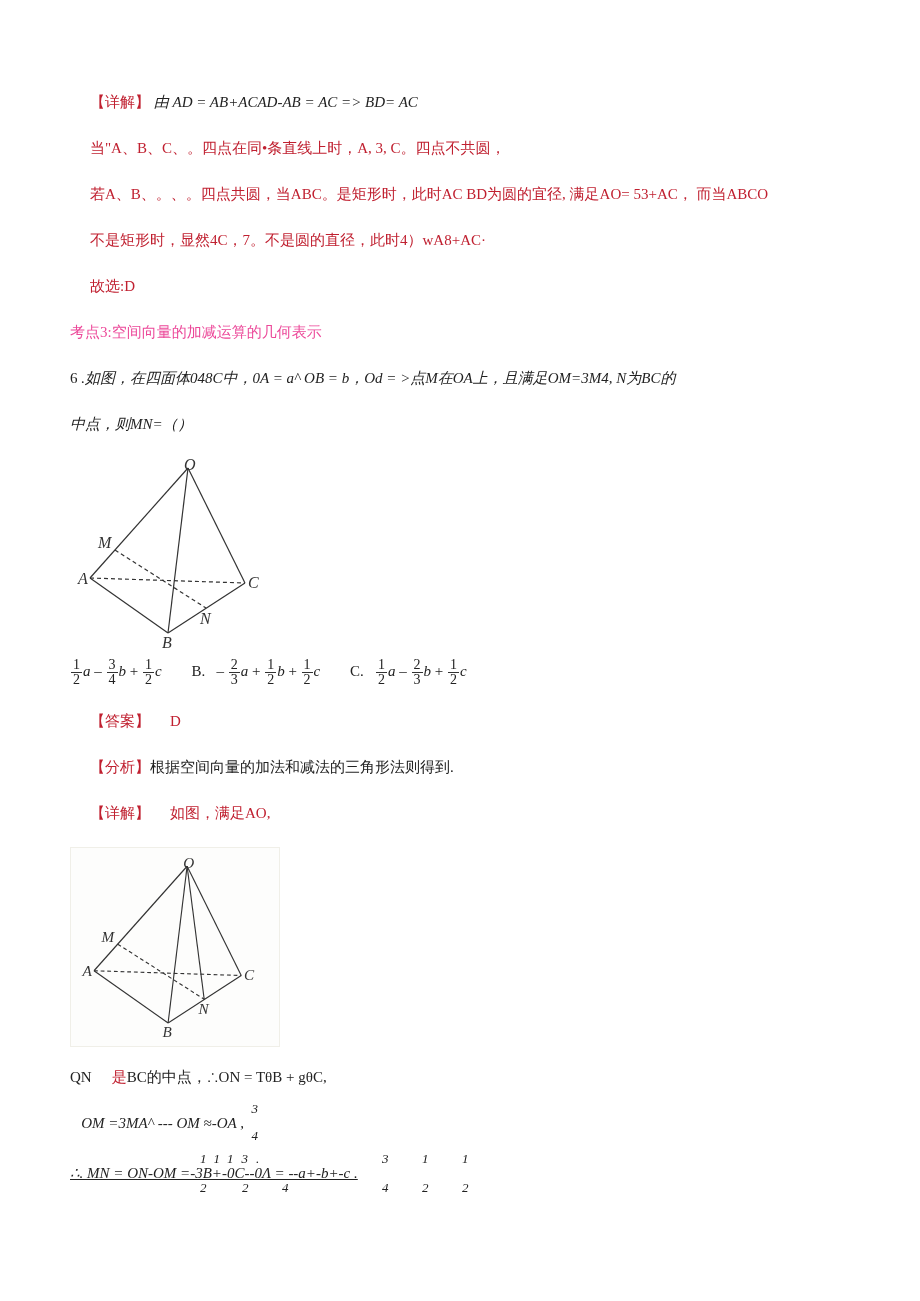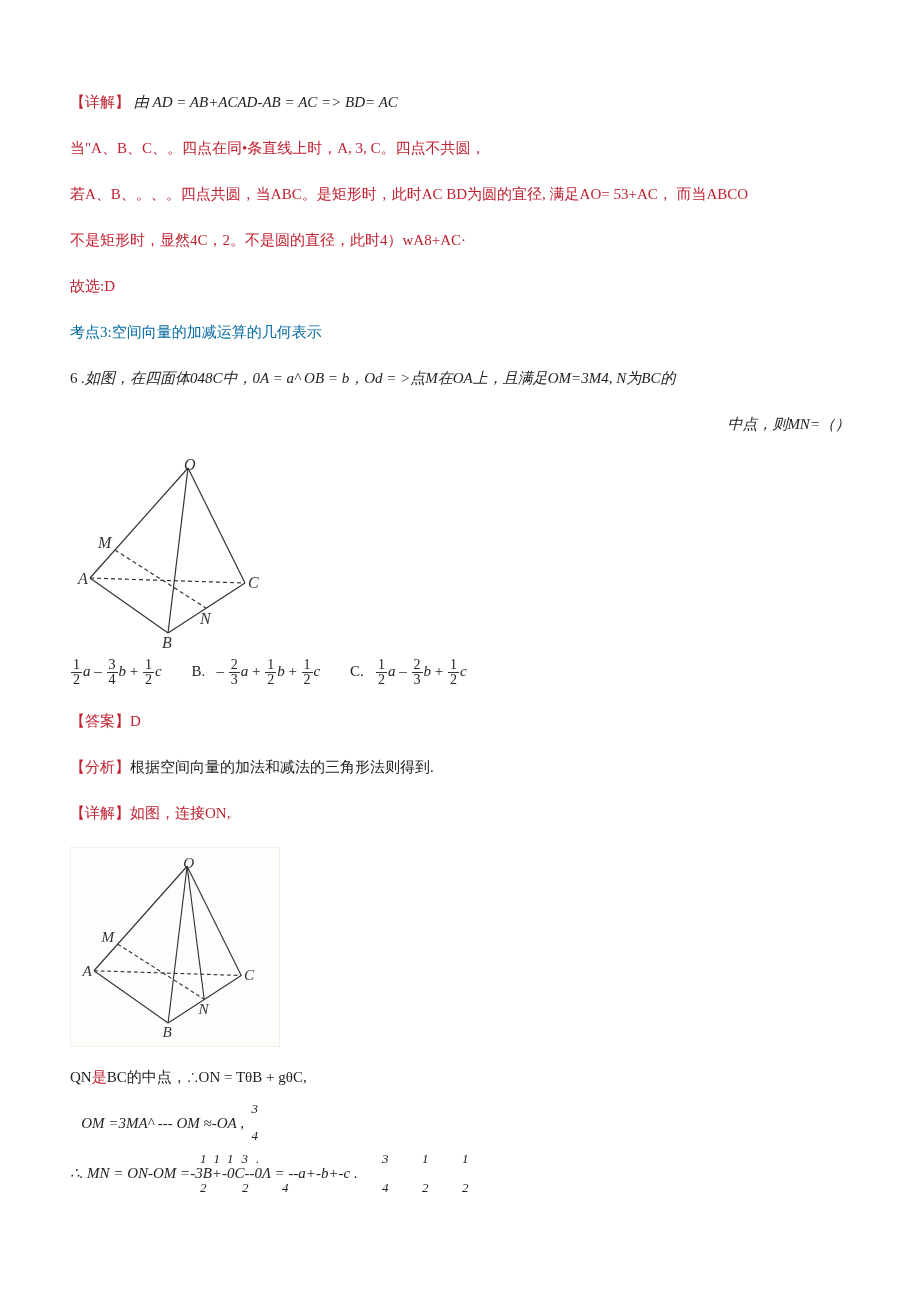--- a/index.html
+++ b/index.html
@@ -16,7 +16,7 @@
     margin: 0 0 22px 0;
     line-height: 1.6;
   }
-  .red { color: #c02030; }
+  .red { color: #c02030; margin-left: 20px; }
   .blue { color: #0369a1; }
   .italic { font-style: italic; font-family: "Times New Roman", serif; }
   .ital2 { font-style: italic; font-family: "Times New Roman", serif; text-align: right; }

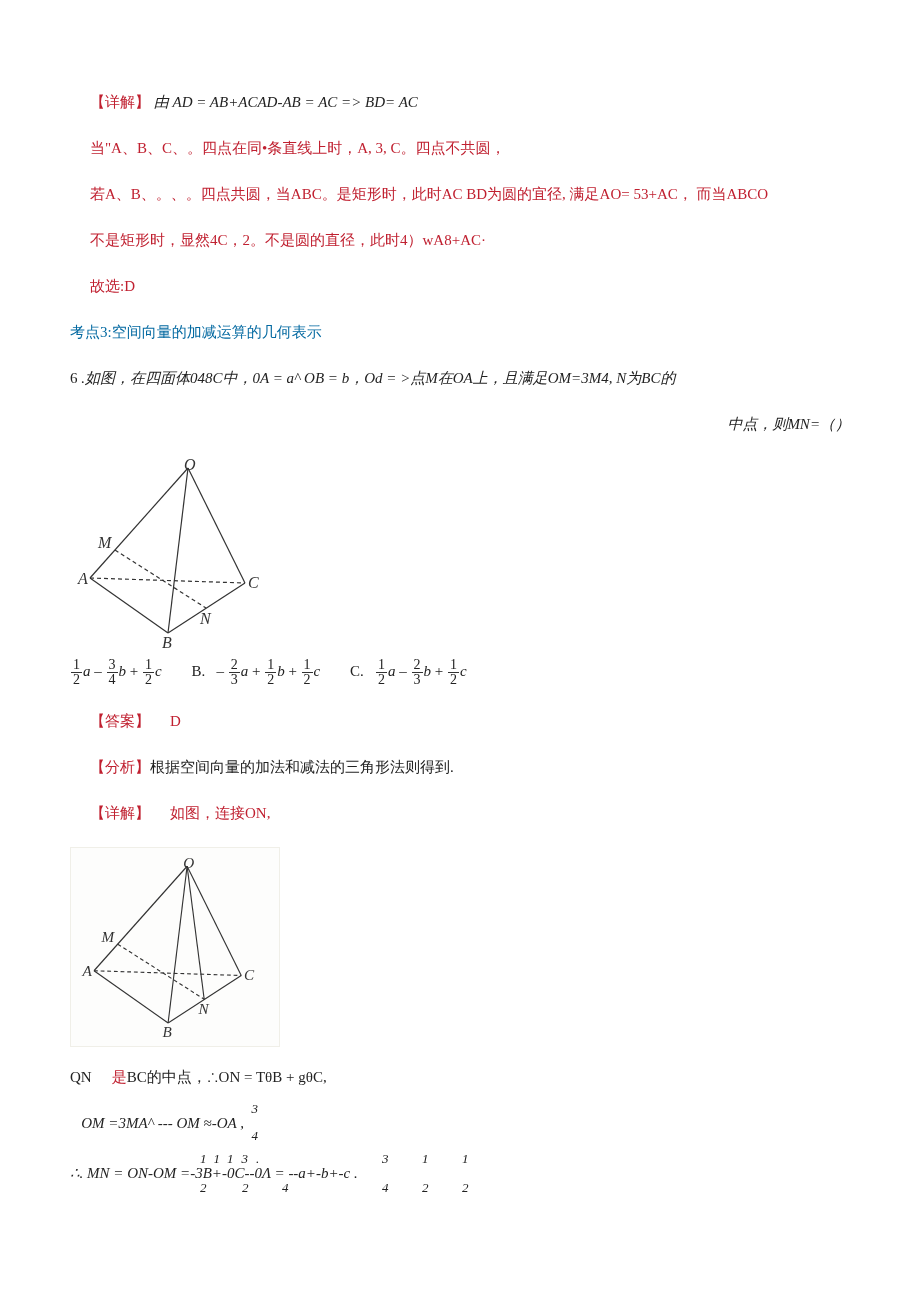--- a/index.html
+++ b/index.html
@@ -57,7 +57,7 @@
 
 <p class="red">若A、B、。、。四点共圆，当ABC。是矩形时，此时AC BD为圆的宜径, 满足AO= 53+AC， 而当ABCO</p>
 
-<p class="red">不是矩形时，显然4C，2。不是圆的直径，此时4）wA8+AC·</p>
+<p class="red">不是矩形时，显然4C，7。不是圆的直径，此时4）wA8+AC·</p>
 
 <p class="red">故选:D</p>
 

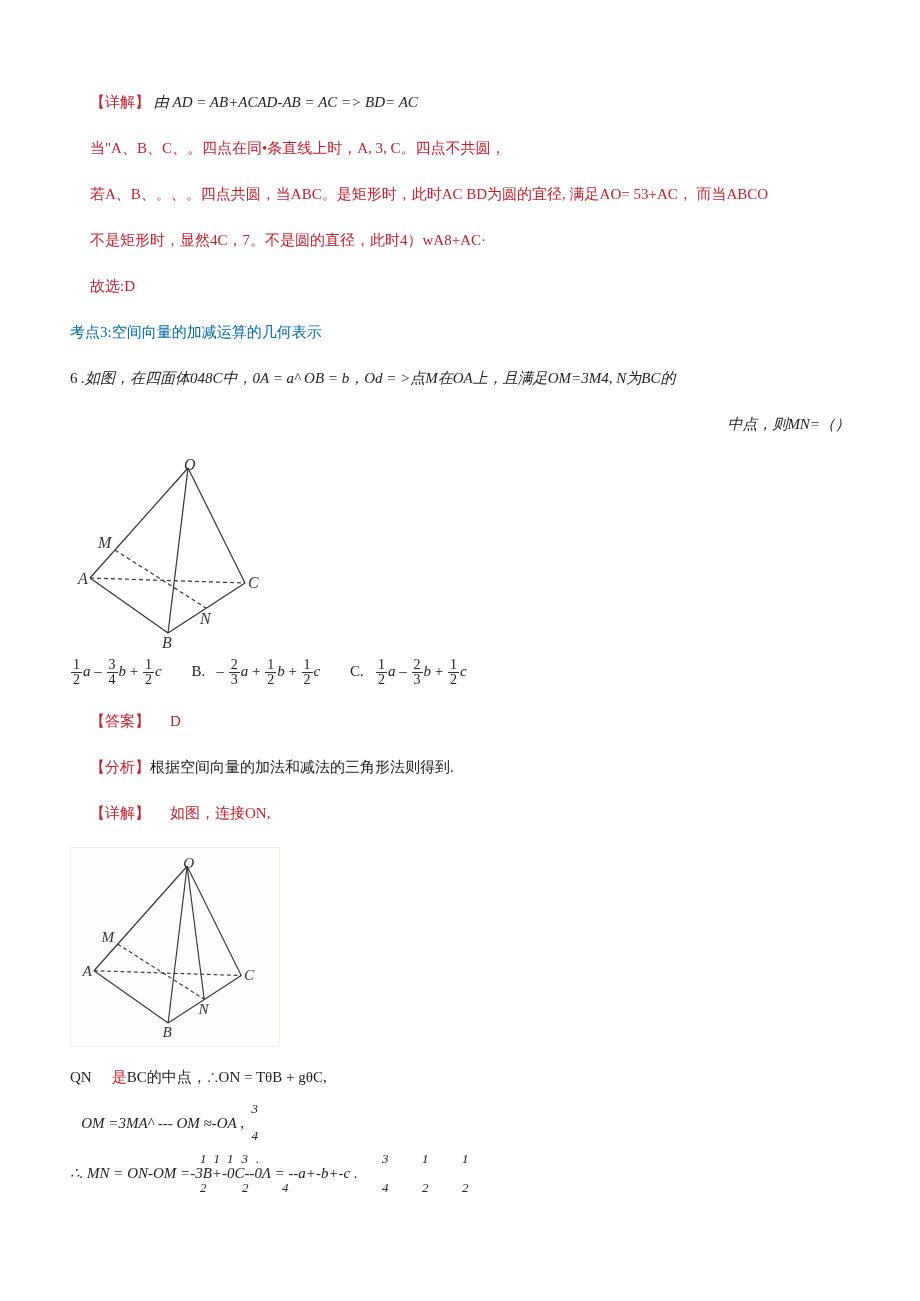--- a/index.html
+++ b/index.html
@@ -17,7 +17,7 @@
     line-height: 1.6;
   }
   .red { color: #c02030; margin-left: 20px; }
-  .blue { color: #0369a1; }
+  .blue { color: #ec4899; }
   .italic { font-style: italic; font-family: "Times New Roman", serif; }
   .ital2 { font-style: italic; font-family: "Times New Roman", serif; text-align: right; }
   .frac {

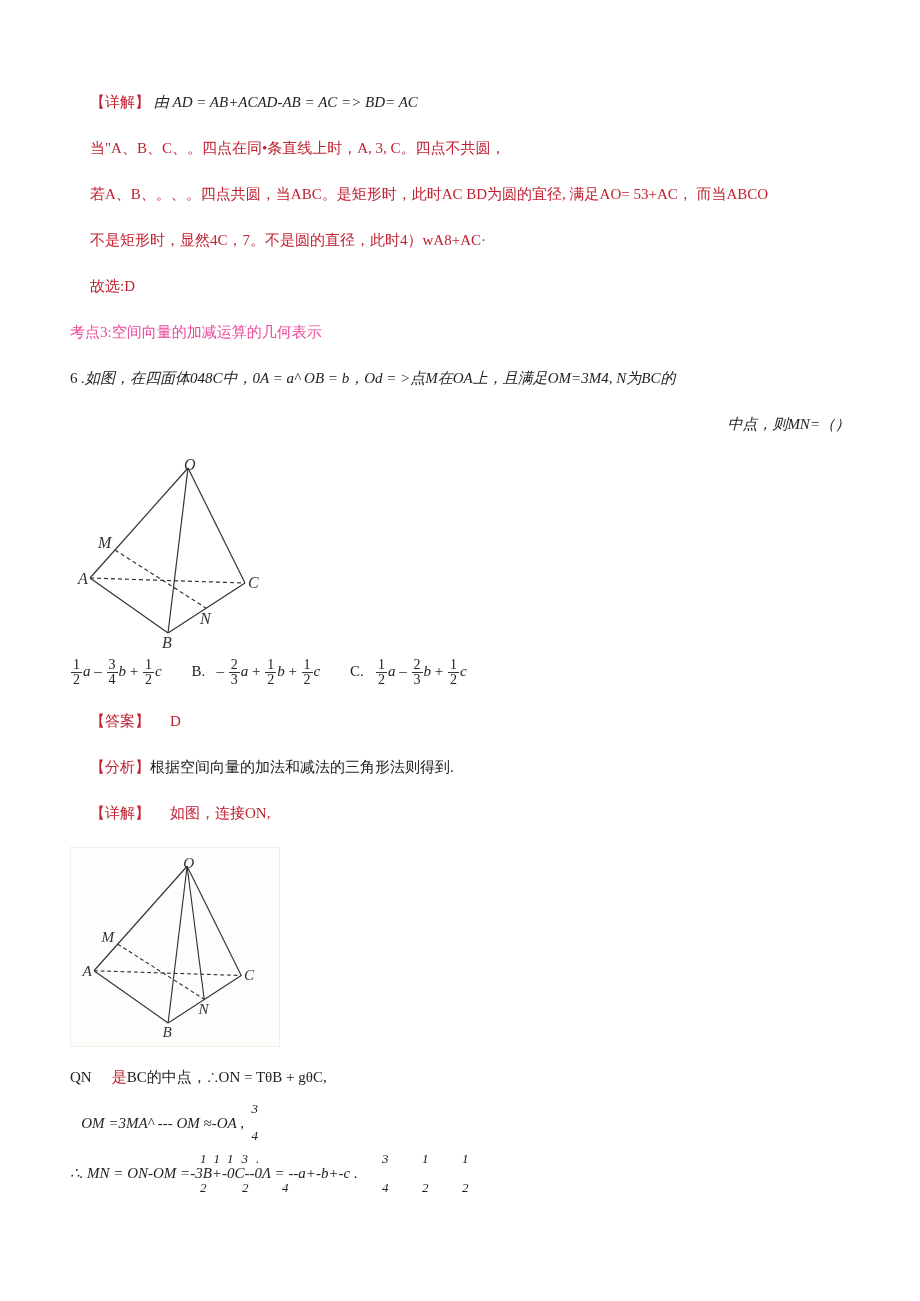--- a/index.html
+++ b/index.html
@@ -19,7 +19,7 @@
   .red { color: #c02030; margin-left: 20px; }
   .blue { color: #ec4899; }
   .italic { font-style: italic; font-family: "Times New Roman", serif; }
-  .ital2 { font-style: italic; font-family: "Times New Roman", serif; text-align: right; }
+  .ital2 { font-style: italic; font-family: "Times New Roman", serif; }
   .frac {
     display: inline-block;
     vertical-align: middle;

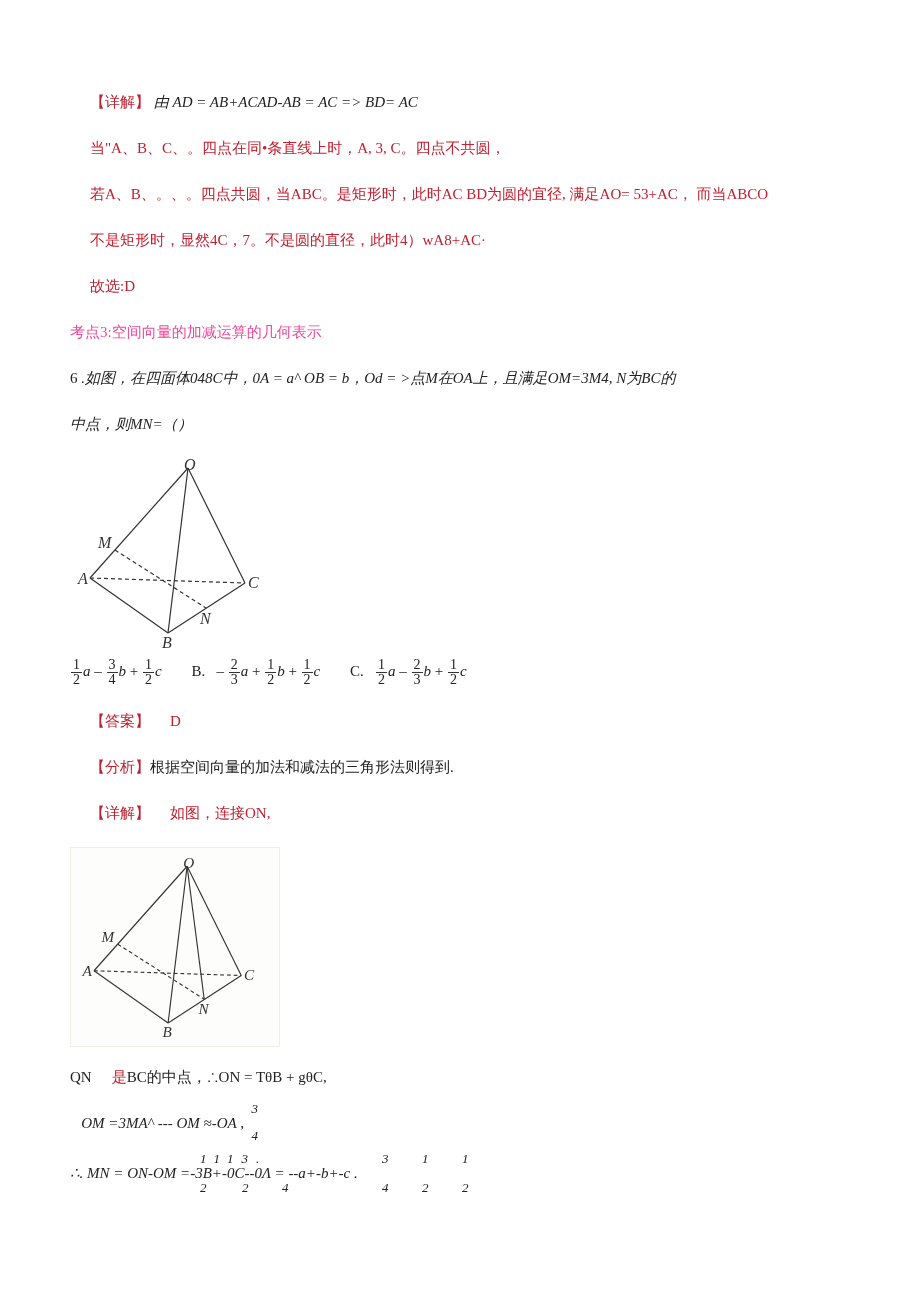--- a/index.html
+++ b/index.html
@@ -112,7 +112,7 @@
 </p>
 
 <p>
-  <span class="red">【详解】</span><span class="red">如图，连接ON,</span>
+  <span class="red">【详解】</span><span class="red">如图，满足AO,</span>
 </p>
 
 <div style="width:200px;background:#fdfdfc;border:1px solid #f0efe8;padding:4px;margin-bottom:18px;">

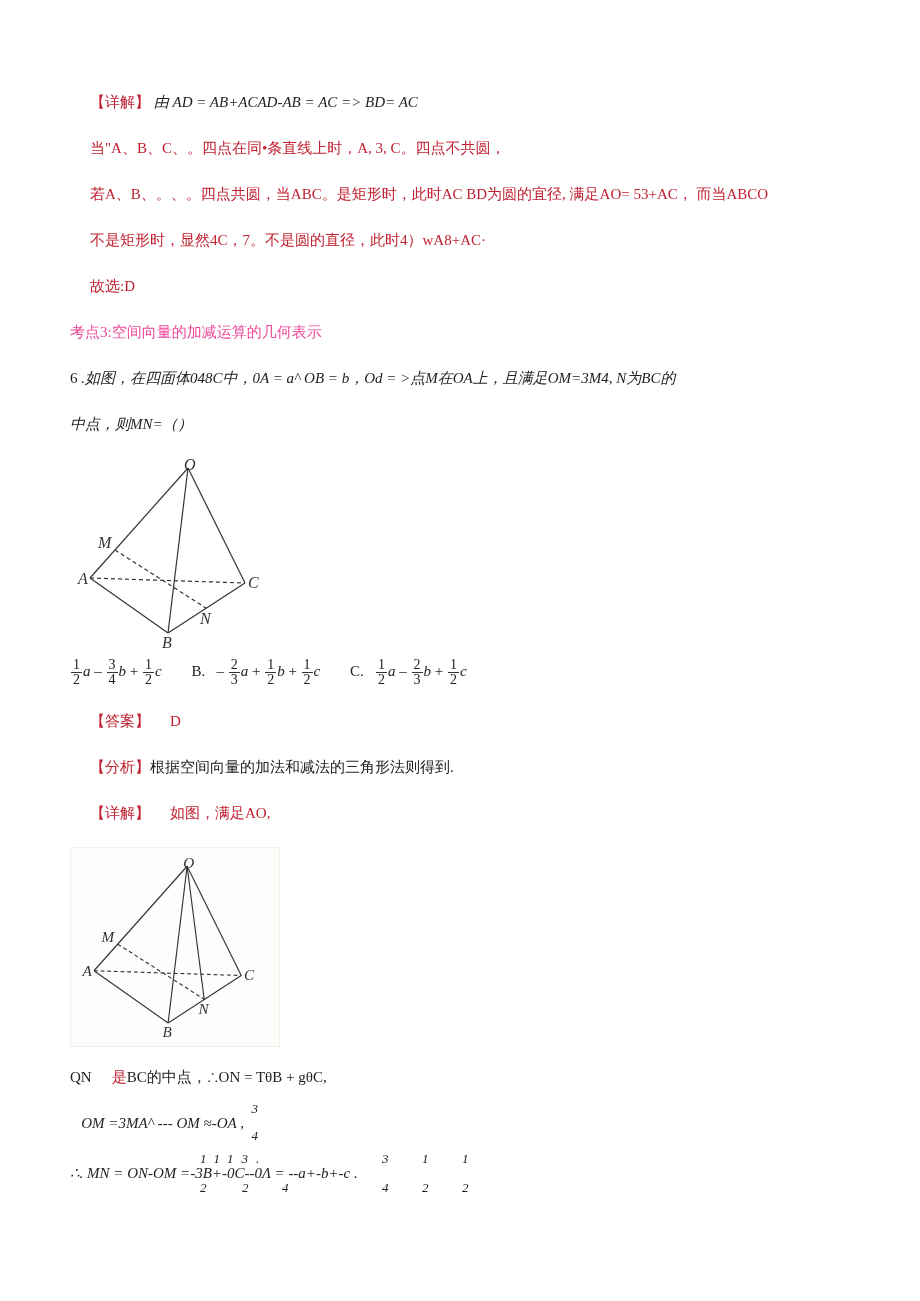--- a/index.html
+++ b/index.html
@@ -151,7 +151,7 @@
   </span>
 </p>
 
-<p class="italic line-mn" style="position:relative;">
+<p class="italic line-mn" style="position:relative;text-decoration:underline;">
   <span style="position:absolute; left:130px; top:-12px; font-size:13px; letter-spacing:8px;">1113.</span>
   <span style="position:absolute; left:130px; bottom:-14px; font-size:13px;">2</span>
   <span style="position:absolute; left:172px; bottom:-14px; font-size:13px;">2</span>

